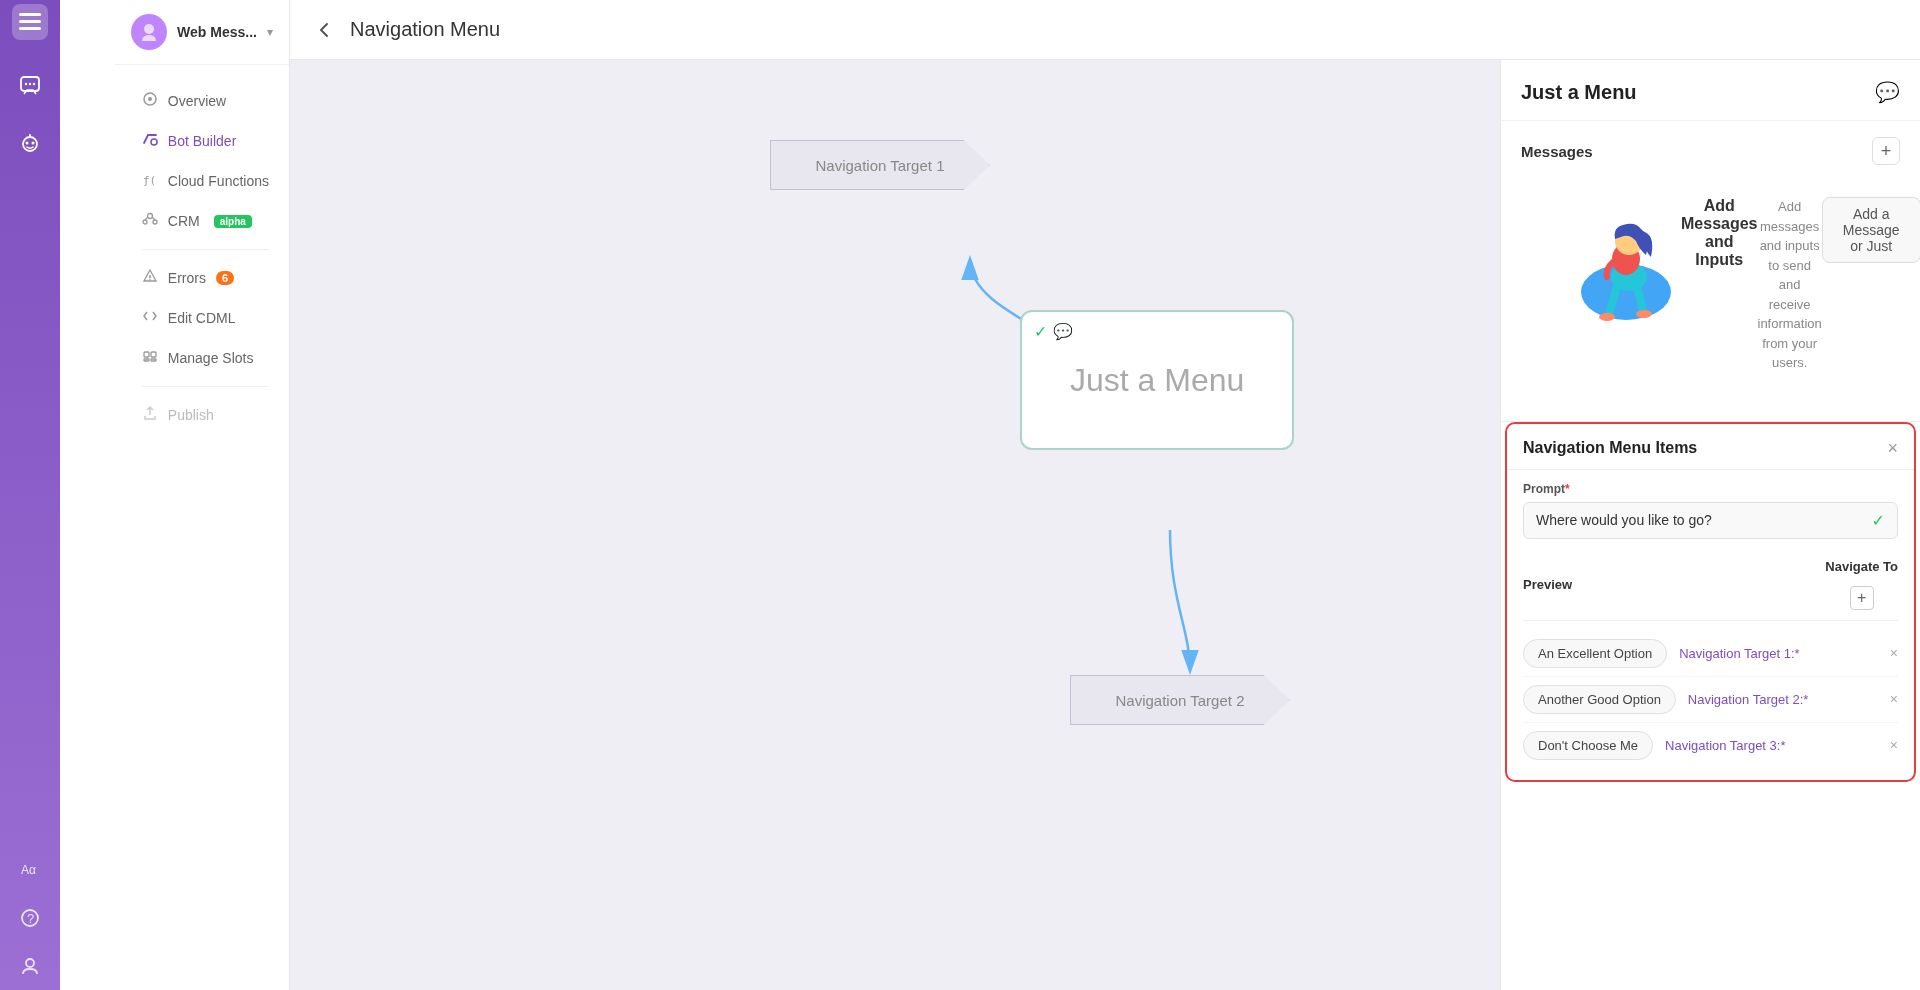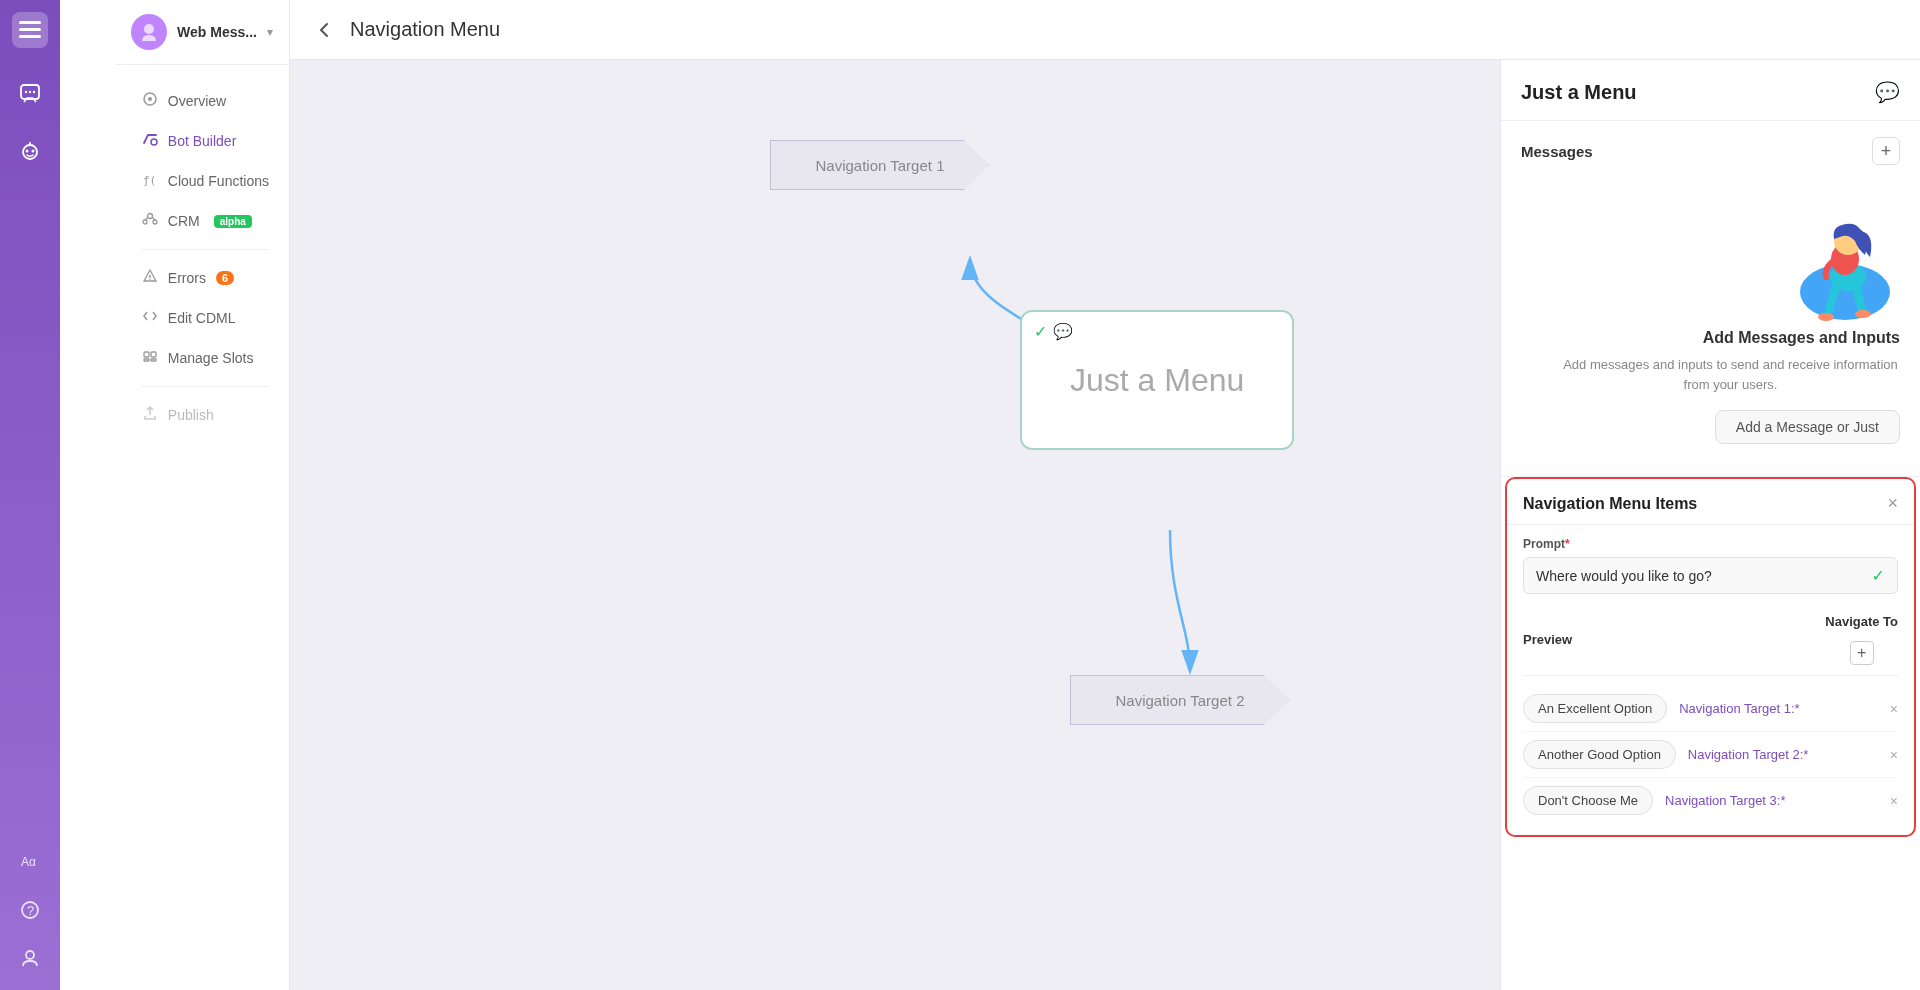--- a/index.html
+++ b/index.html
@@ -196,7 +196,7 @@
       color: #666; cursor: pointer; font-size: 18px; font-weight: 300;
     }
     .illustration {
-      display: flex; flex-direction: column; align-items: flex-end; padding: 16px 0; margin-left: 40px;
+      display: flex; flex-direction: row; align-items: flex-start; padding: 16px 0; margin-left: 40px;
     }
     .illustration-figure {
       width: 120px; height: 120px;

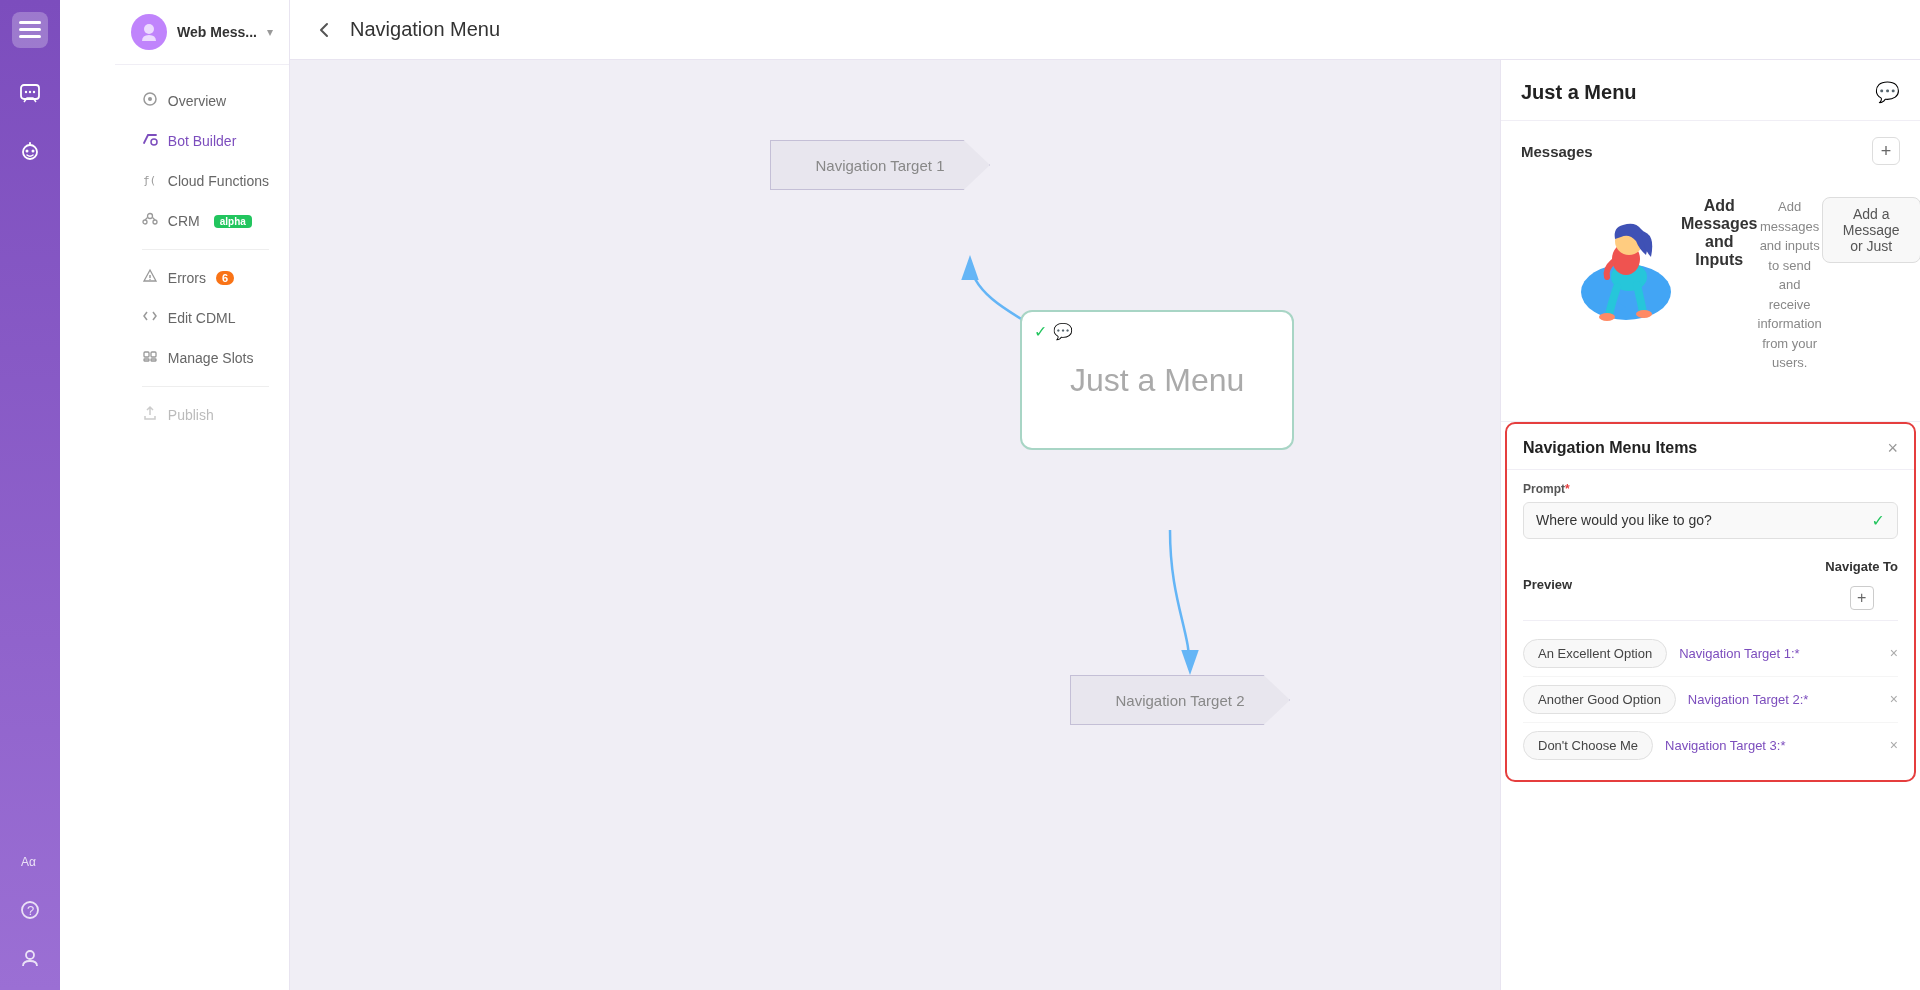--- a/index.html
+++ b/index.html
@@ -12,7 +12,7 @@
       display: flex;
       flex-direction: column;
       align-items: center;
-      padding: 12px 0;
+      padding: 4px 0;
       gap: 18px;
       flex-shrink: 0;
     }

